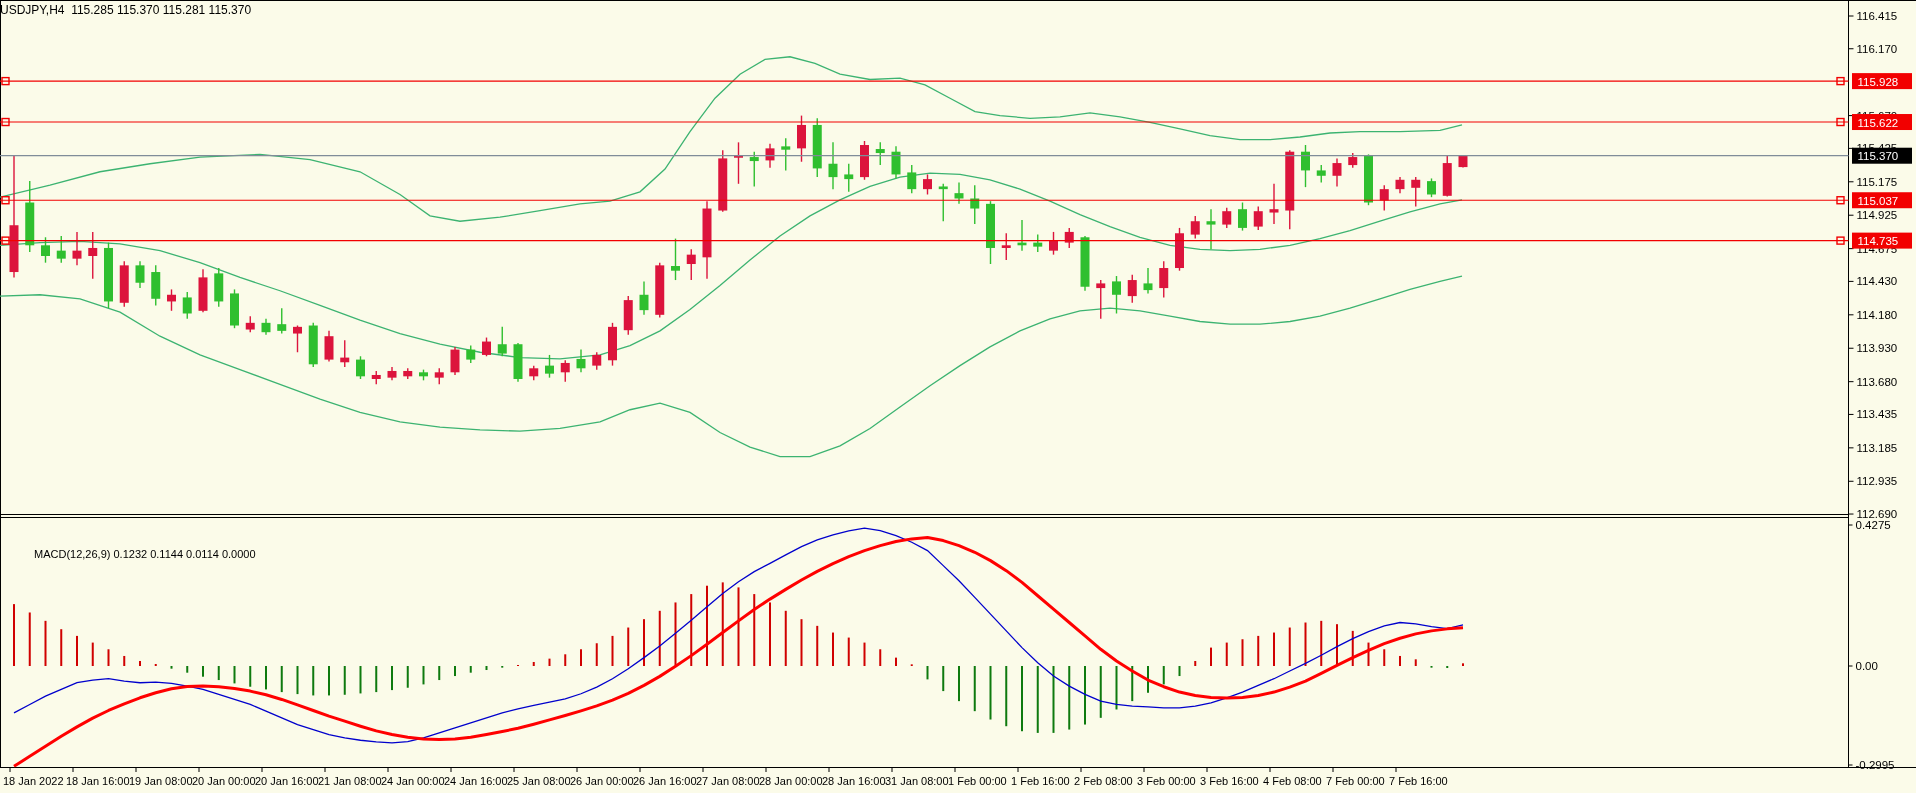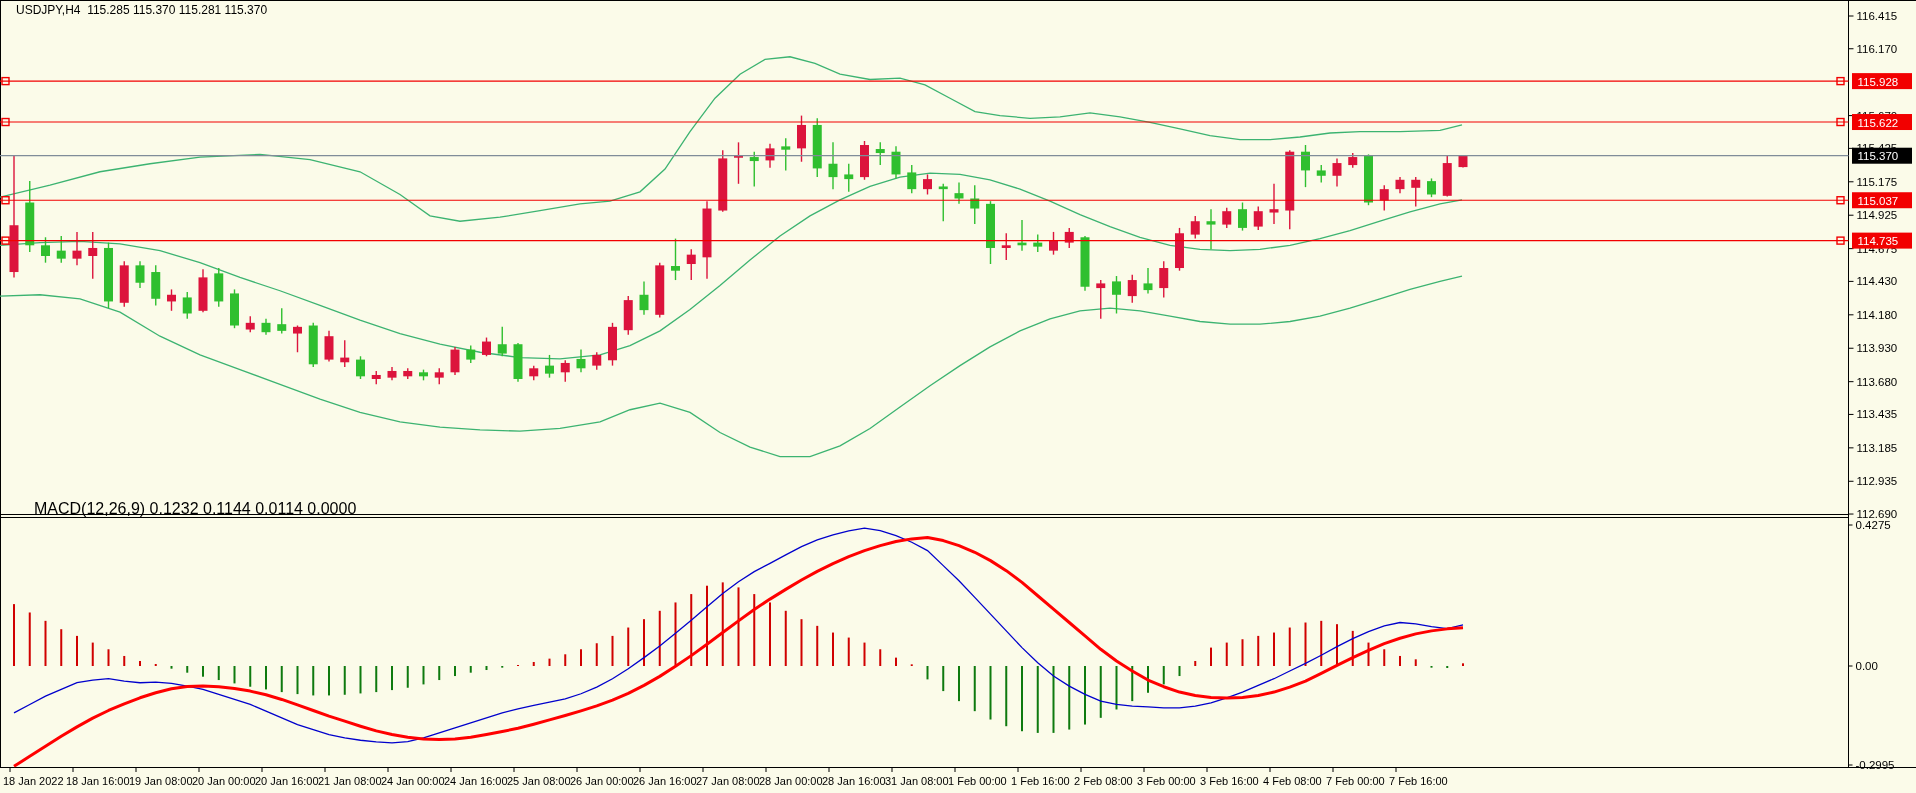--- a/index.html
+++ b/index.html
@@ -7,7 +7,7 @@
           font-family:"Liberation Sans", sans-serif;overflow:hidden;}
   #chart-svg{position:absolute;left:0;top:0;}
   .overlay-label{position:absolute;color:#000;font-size:12px;white-space:pre;}
-  #title-label{left:16px;top:3px;text-align:center;}
+  #title-label{left:0;top:3px;text-align:center;}
   #macd-label{left:4px;top:500px;font-size:16px;padding-left:30px;}
 </style>
 </head>

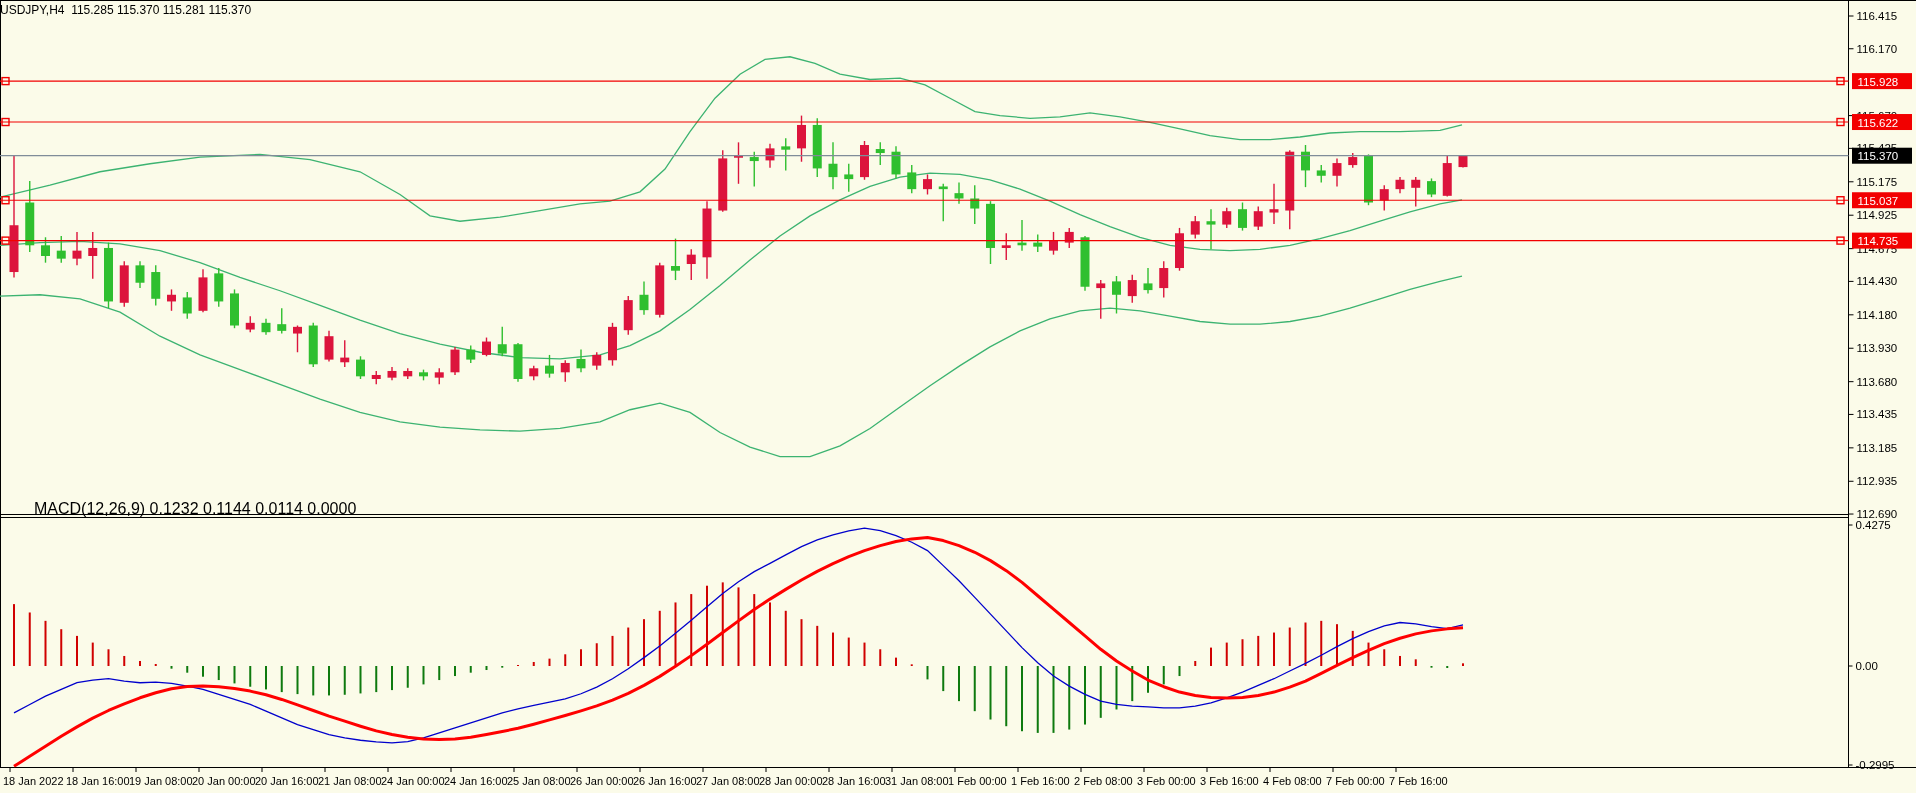--- a/index.html
+++ b/index.html
@@ -8,7 +8,7 @@
   #chart-svg{position:absolute;left:0;top:0;}
   .overlay-label{position:absolute;color:#000;font-size:12px;white-space:pre;}
   #title-label{left:0;top:3px;text-align:center;}
-  #macd-label{left:4px;top:500px;font-size:16px;padding-left:30px;}
+  #macd-label{left:4px;top:548px;font-size:11px;padding-left:30px;}
 </style>
 </head>
 <body>

